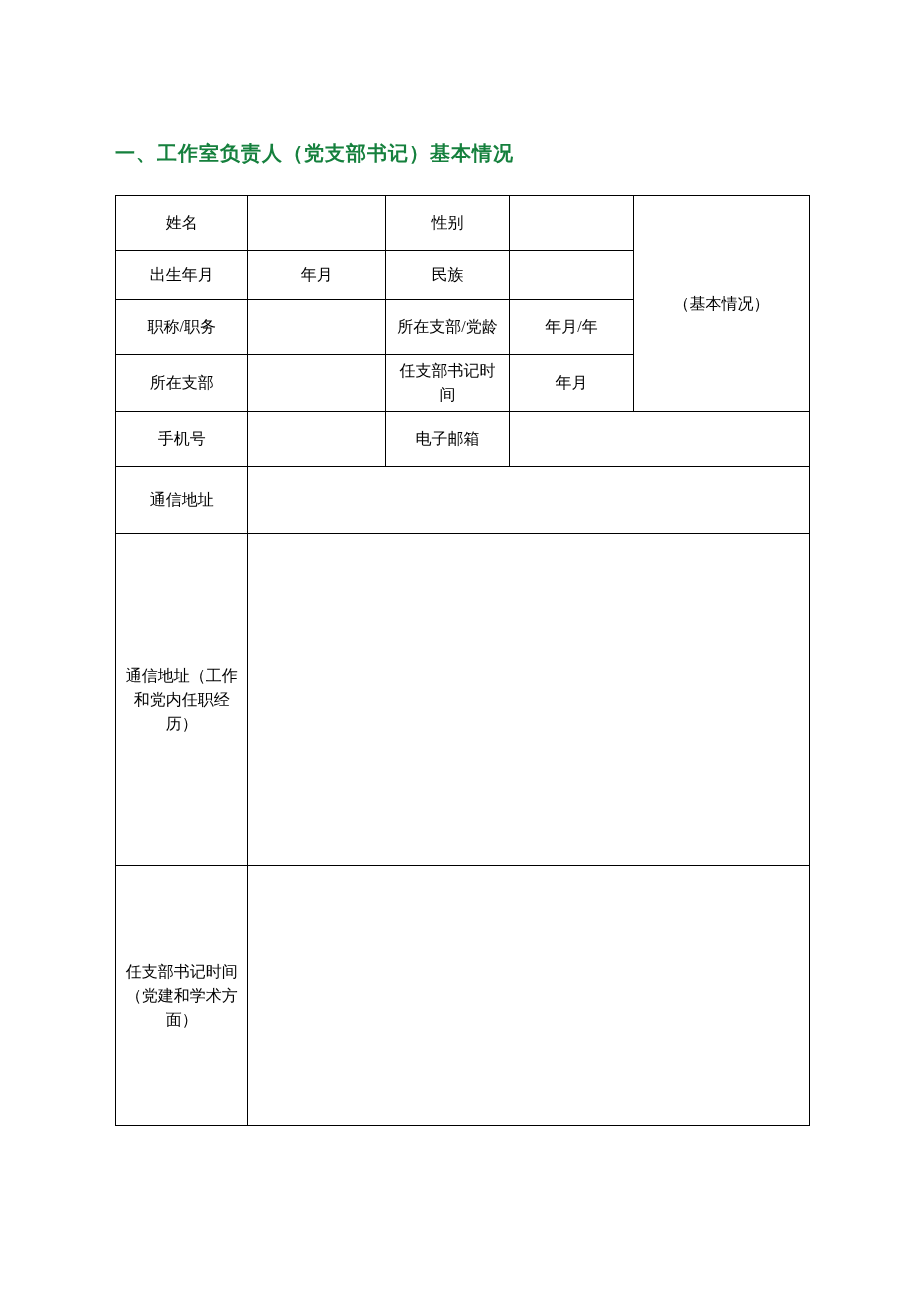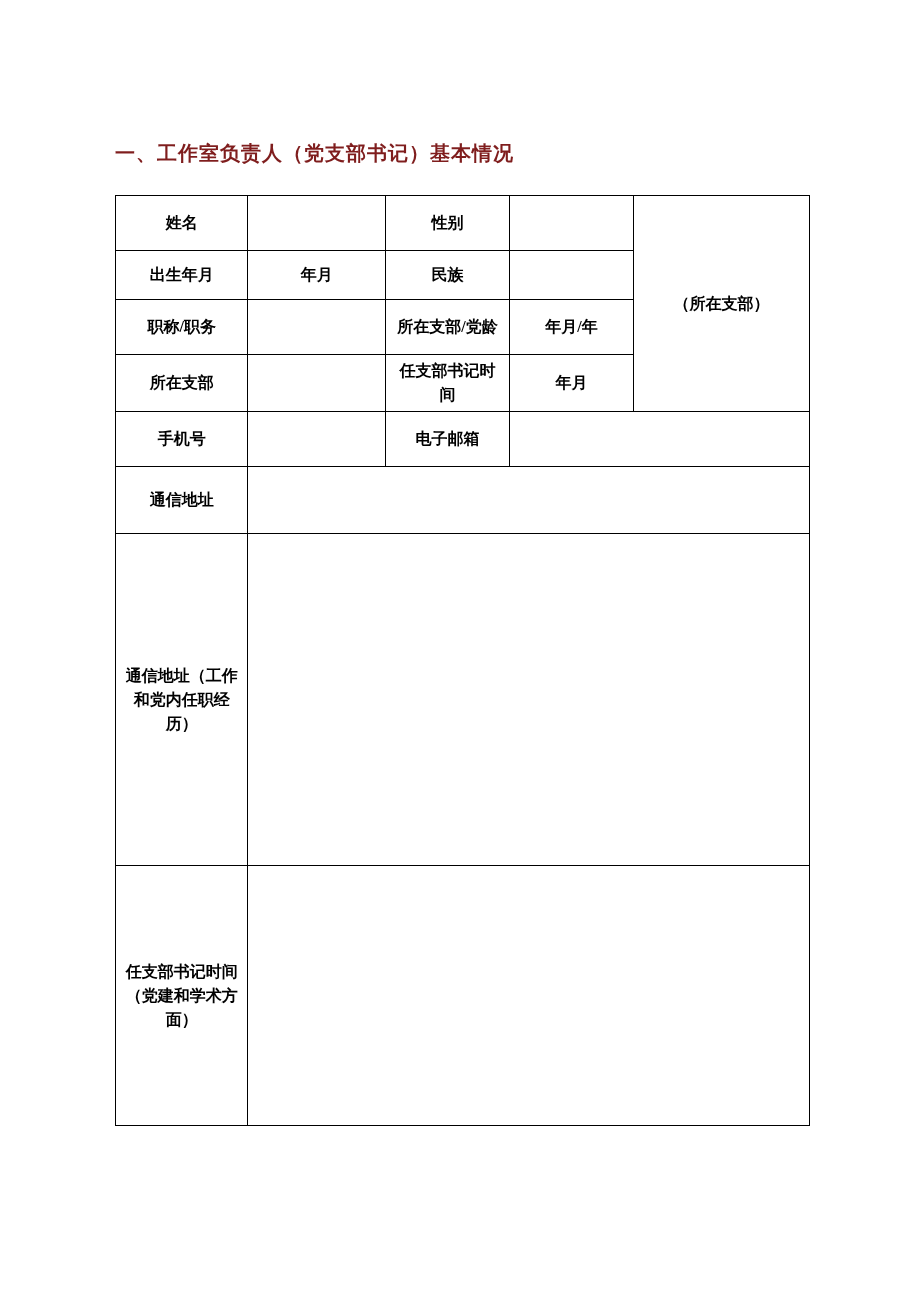--- a/index.html
+++ b/index.html
@@ -19,7 +19,7 @@
       font-family: "SimHei", "黑体", sans-serif;
       font-size: 20px;
       font-weight: bold;
-      color: #7f1d1d;
+      color: #15803d;
       margin-bottom: 28px;
       letter-spacing: 1px;
     }

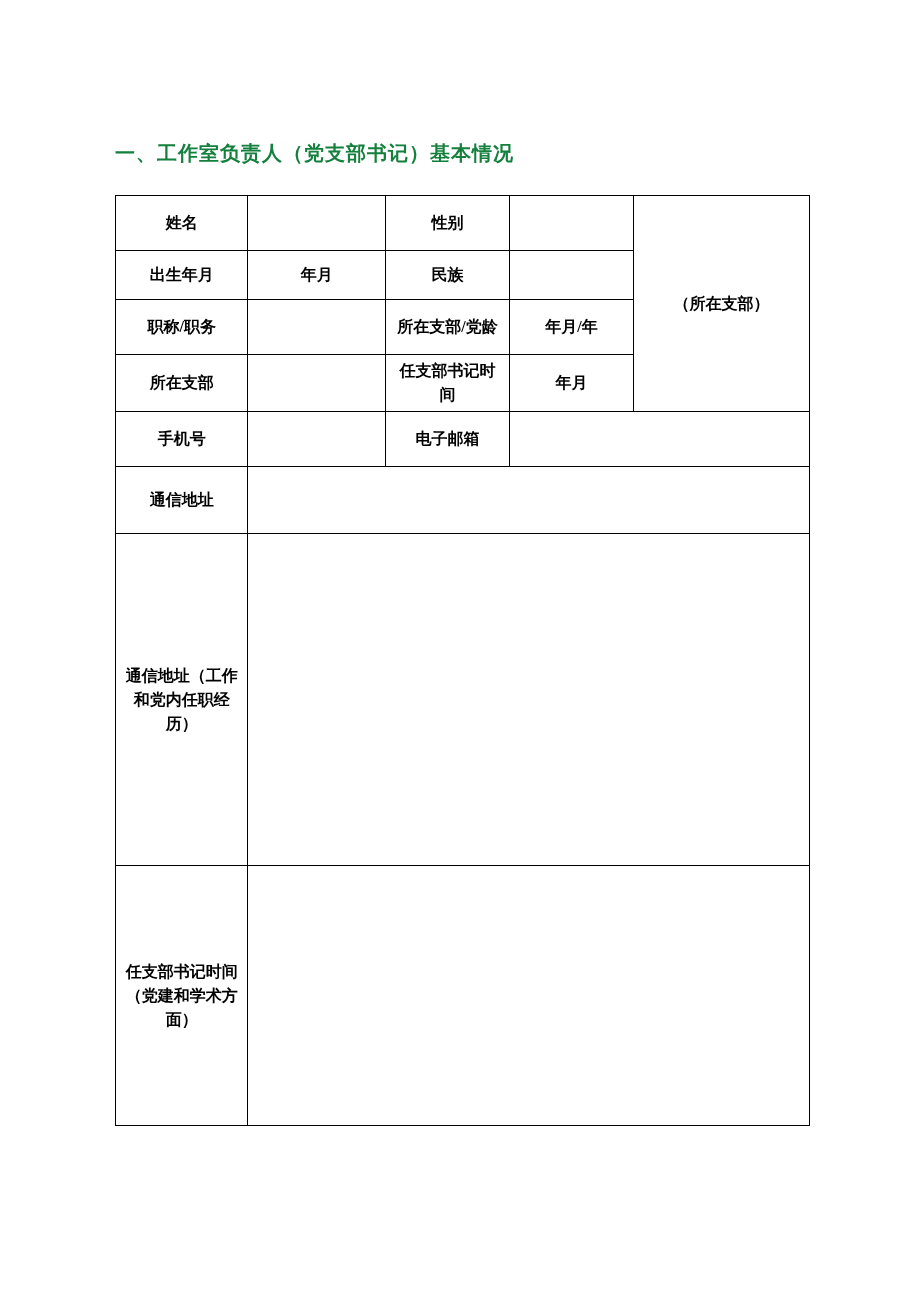--- a/index.html
+++ b/index.html
@@ -6,7 +6,6 @@
       margin: 0;
       padding: 0;
       box-sizing: border-box;
-      font-weight: bold;
     }
     body {
       background: #ffffff;

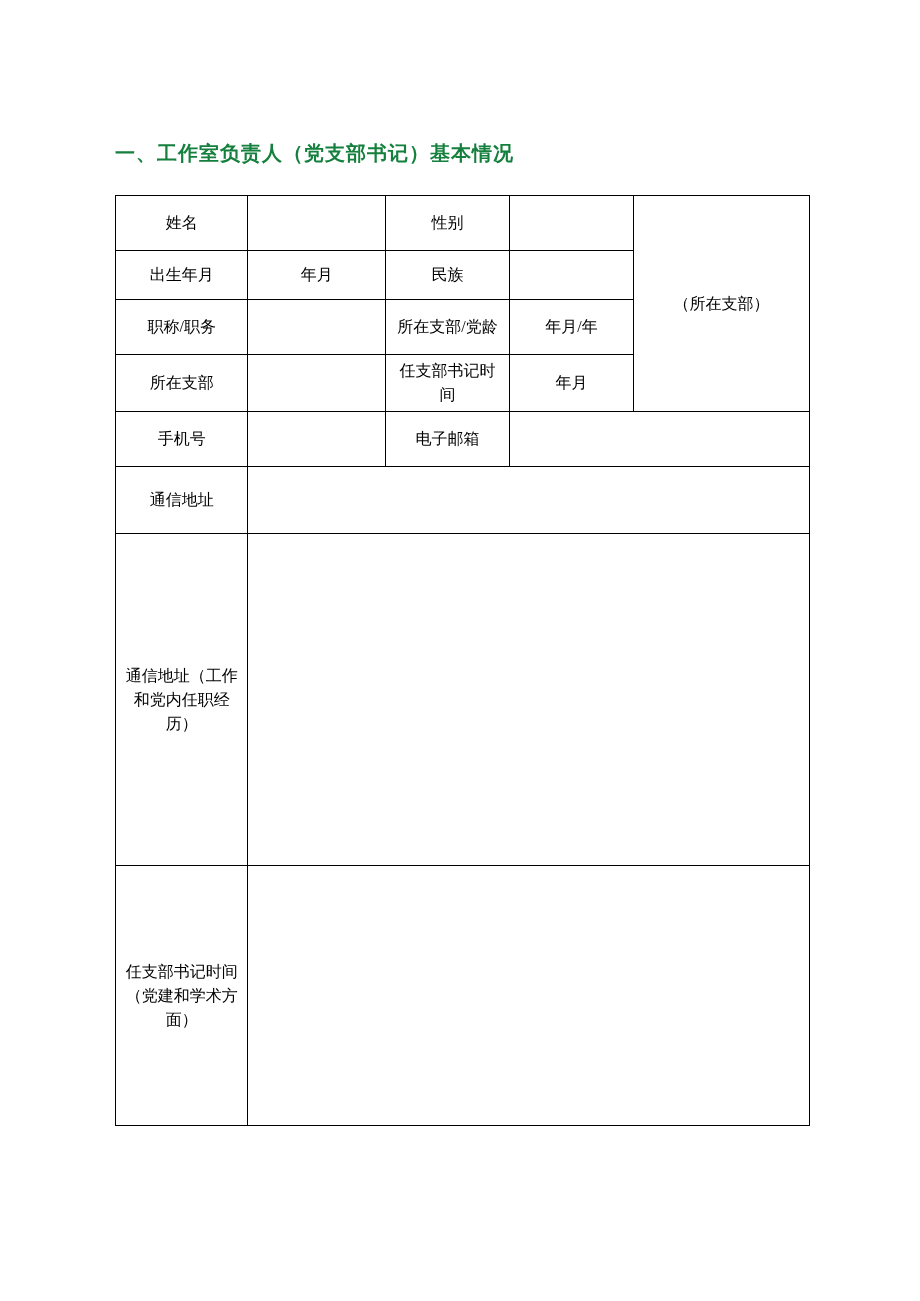--- a/index.html
+++ b/index.html
@@ -79,7 +79,7 @@
     <td></td>
     <td>性别</td>
     <td></td>
-    <td rowspan="4">（所在支部）</td>
+    <td rowspan="4">（基本情况）</td>
   </tr>
   <tr class="row-b">
     <td>出生年月</td>

